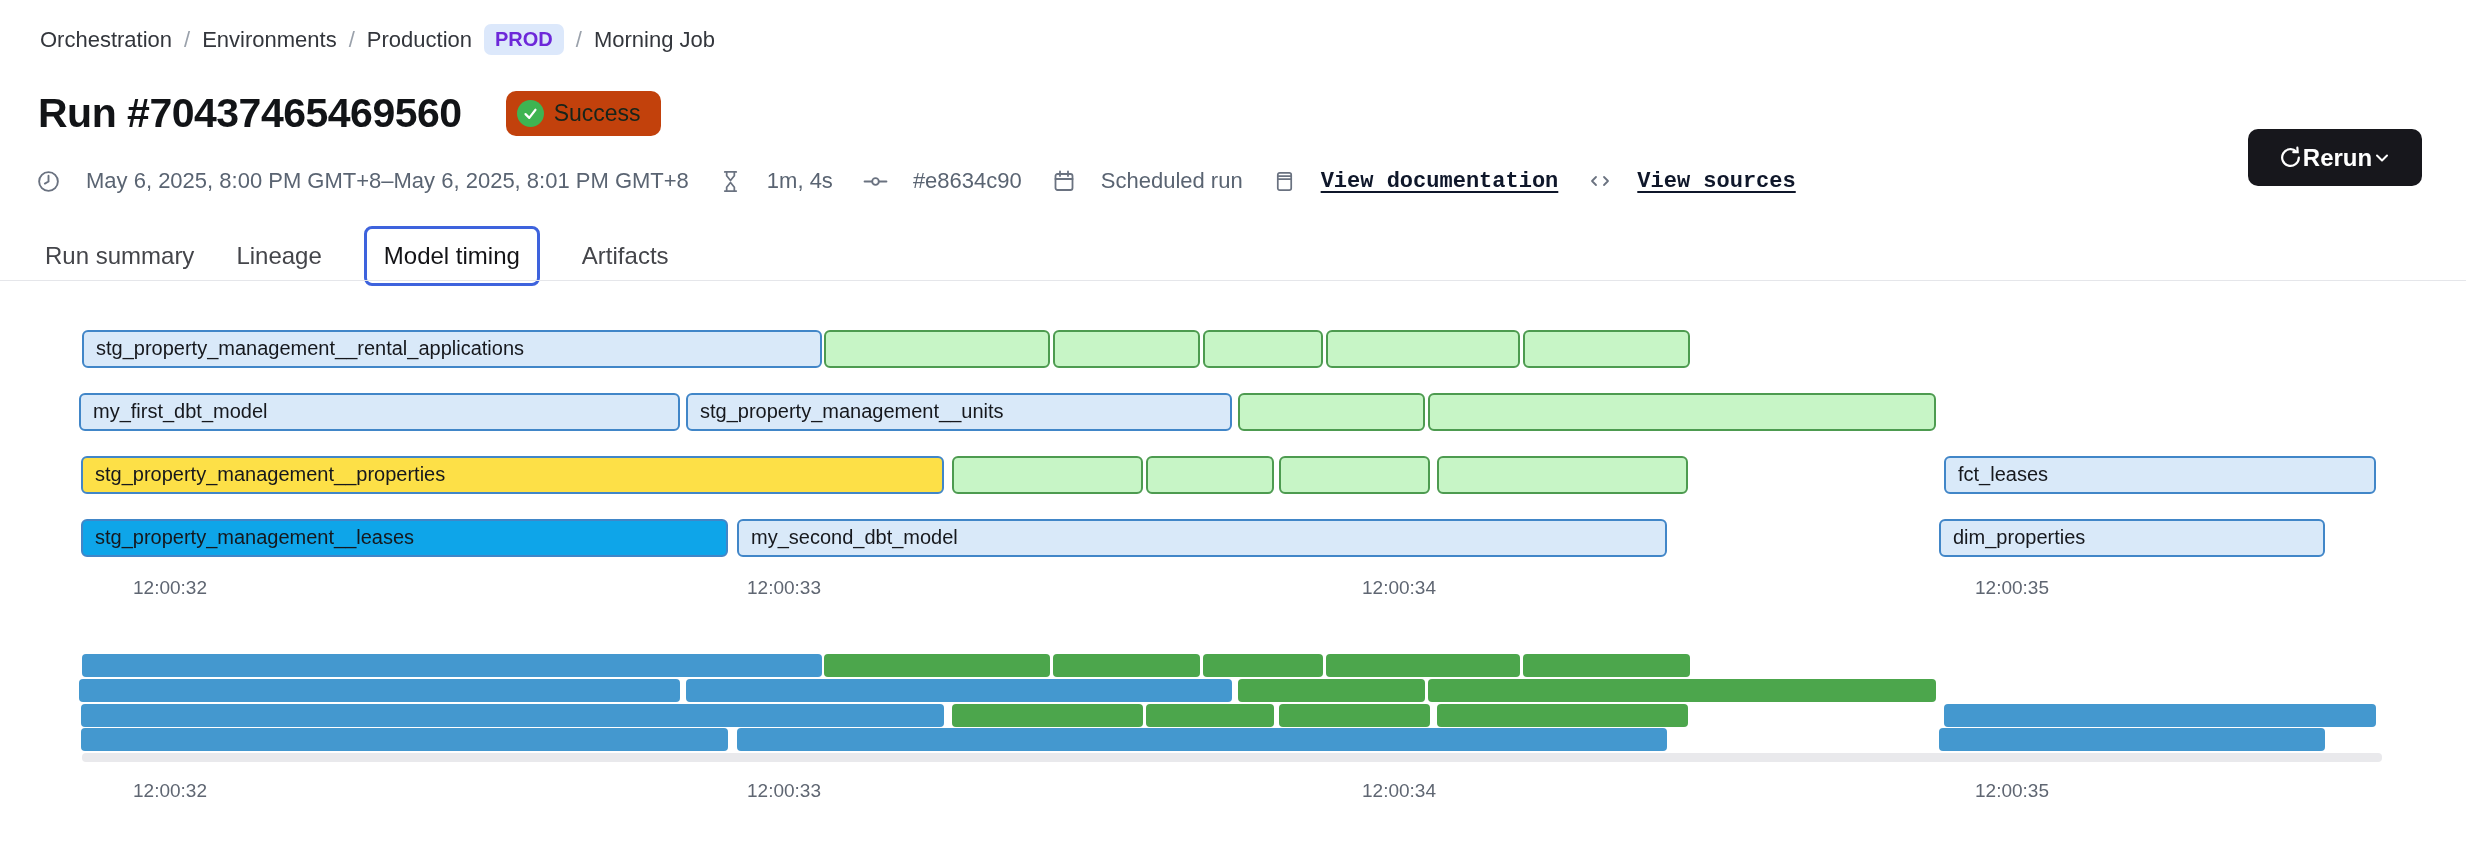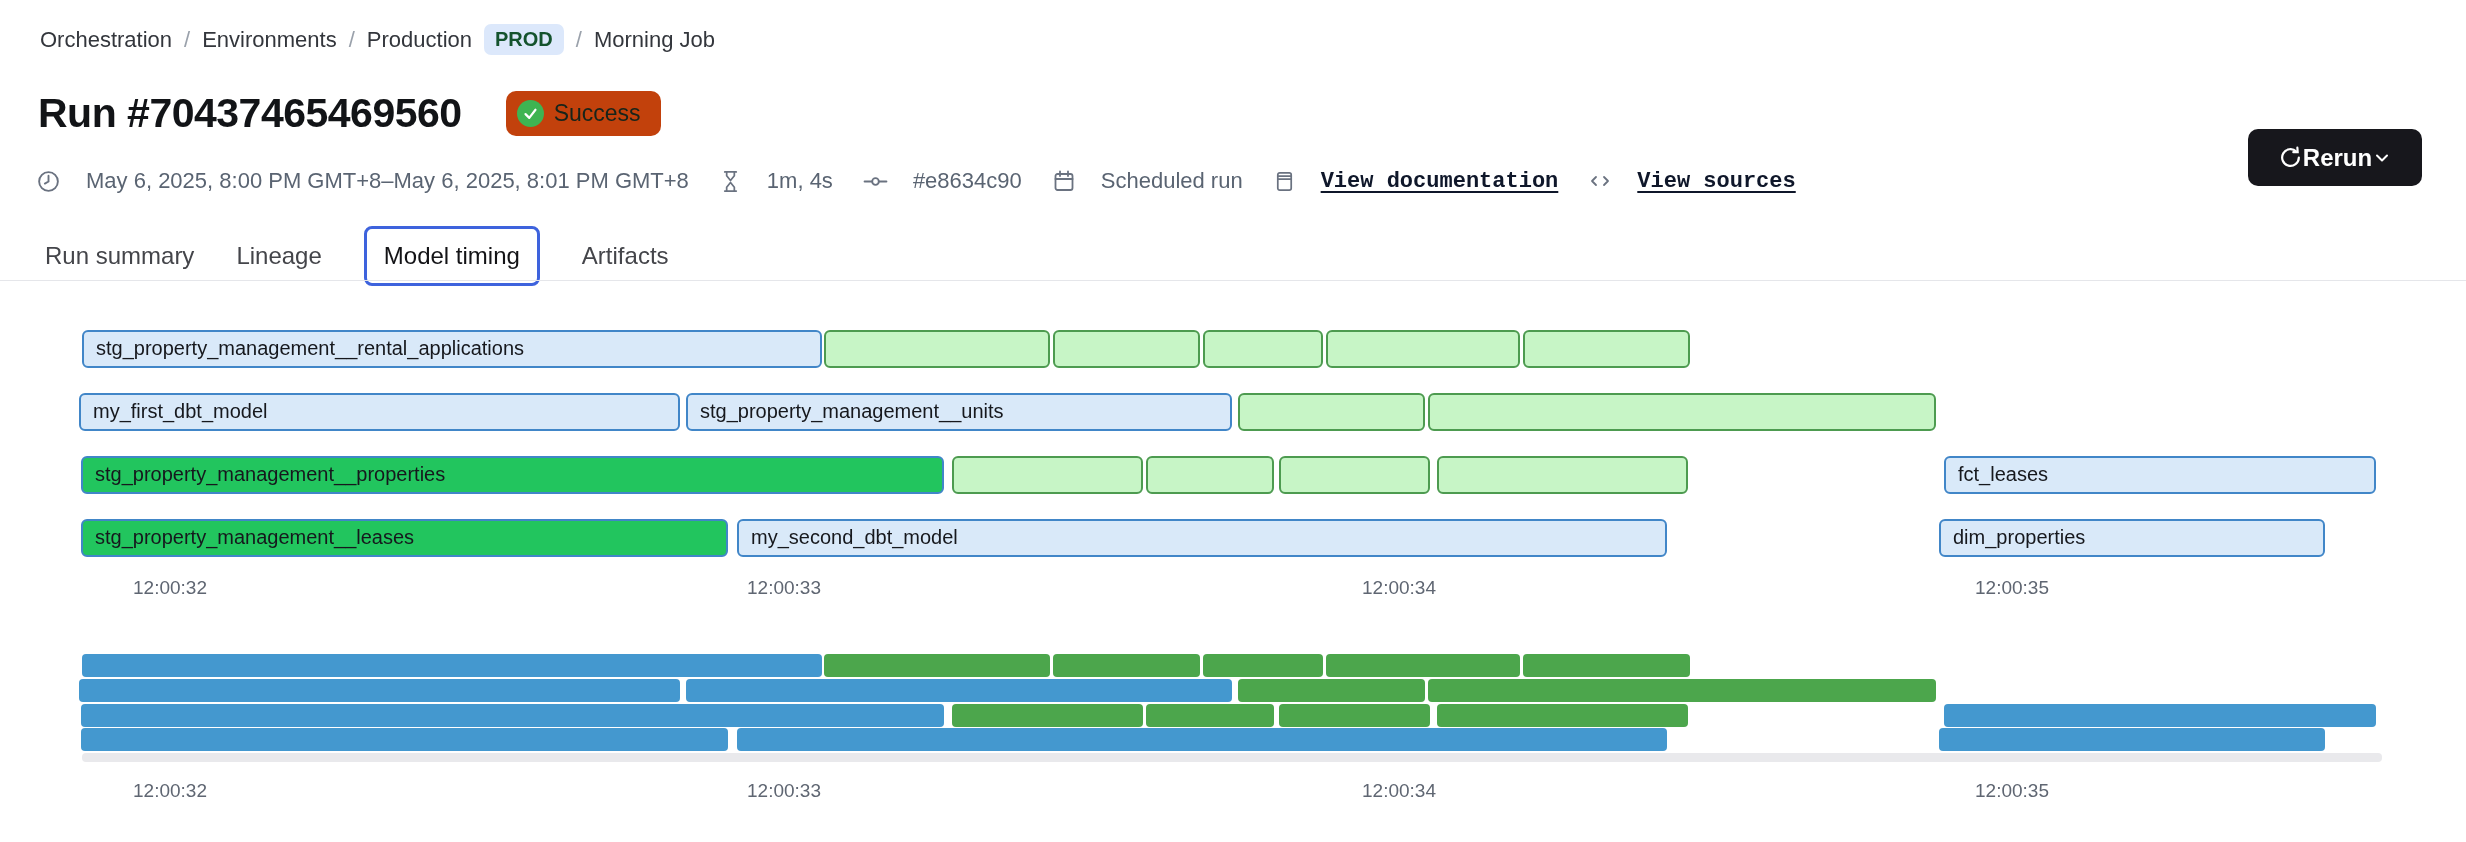--- a/index.html
+++ b/index.html
@@ -11,7 +11,7 @@
   .breadcrumb { position:absolute; left:40px; top:24px; display:flex; align-items:center; gap:12px; font-size:22px; color:#33363c; }
   .crumb { cursor:pointer; }
   .crumb-sep { color:#9aa1ab; }
-  .env-badge { background:#dce8fb; color:#14532d; font-weight:700; font-size:20px; padding:4px 11px; border-radius:7px; }
+  .env-badge { background:#dce8fb; color:#6d28d9; font-weight:700; font-size:20px; padding:4px 11px; border-radius:7px; }
 
   
   .title-row { position:absolute; left:38px; top:90px; display:flex; align-items:center; gap:44px; }

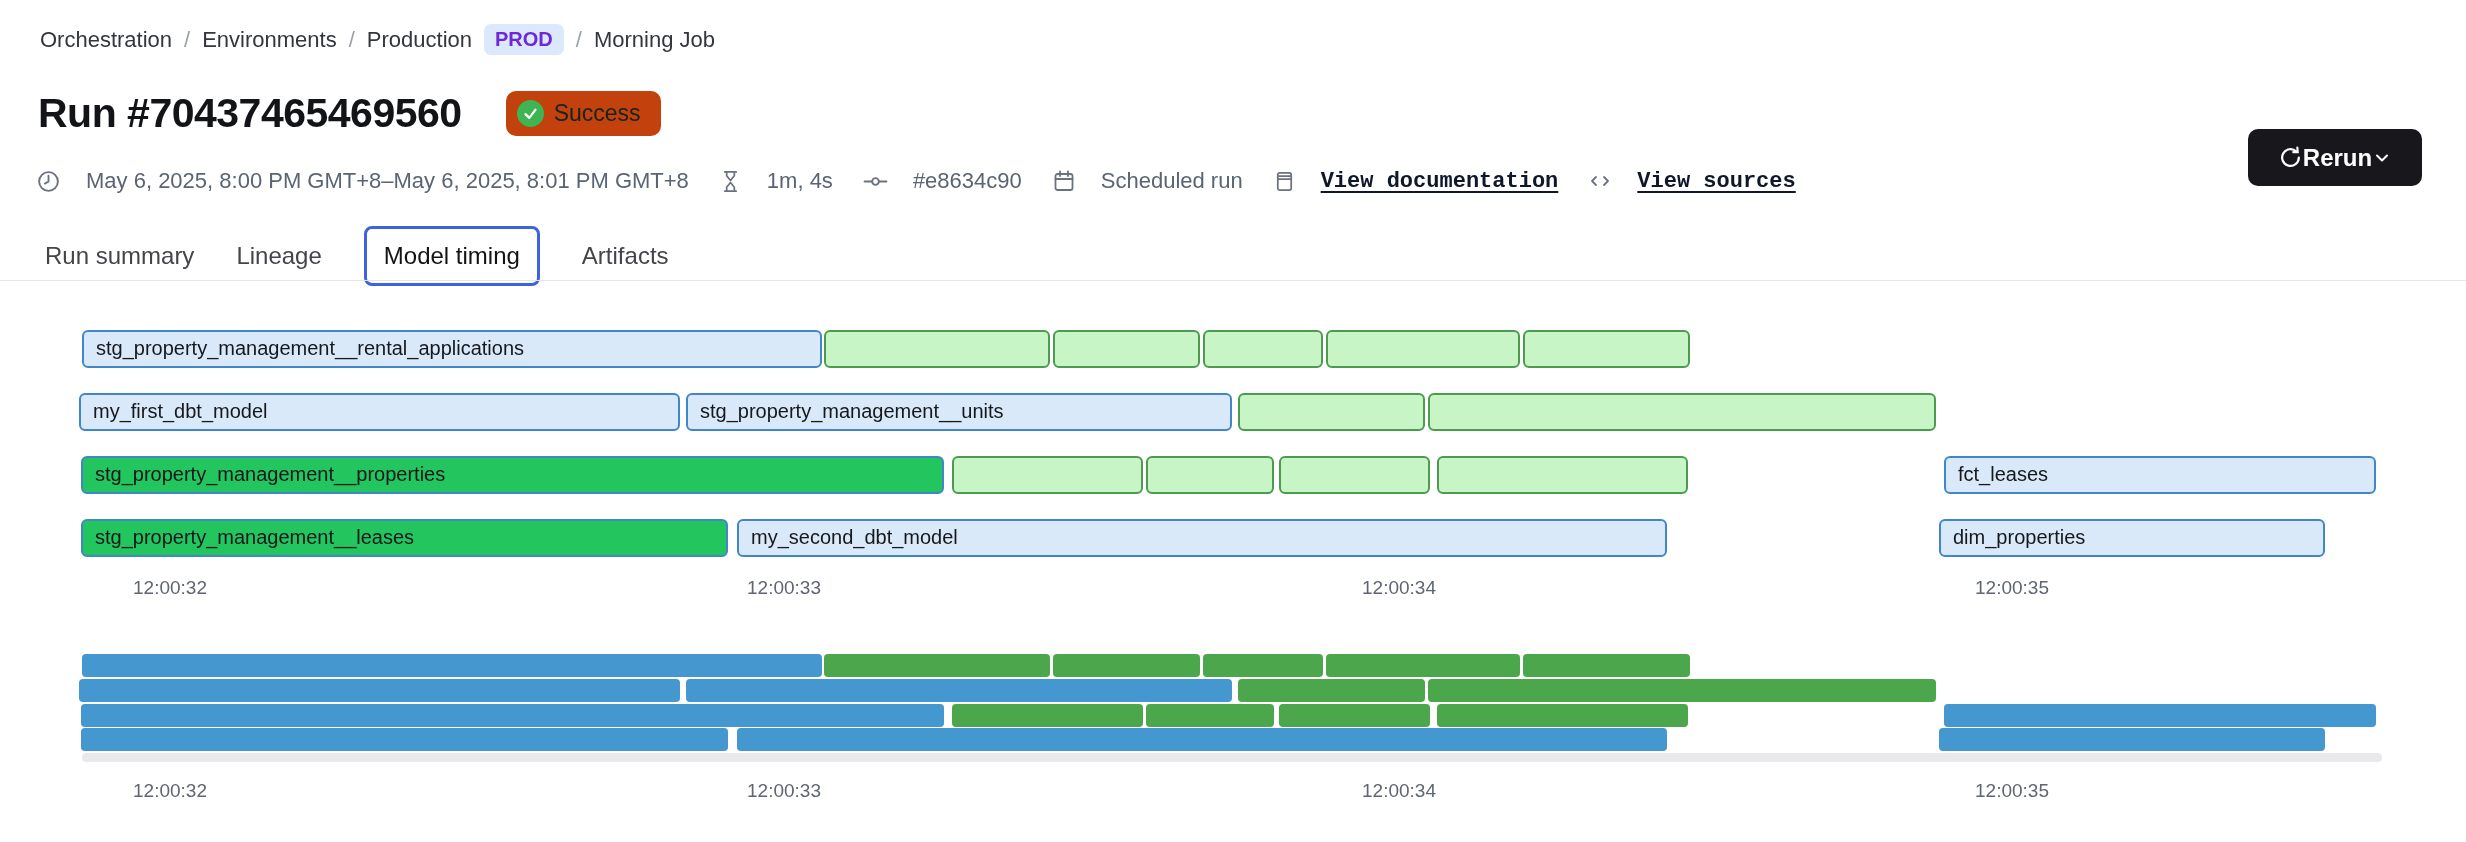--- a/index.html
+++ b/index.html
@@ -171,7 +171,7 @@
       <div class="gbar" style="position: absolute; left: 686px; top: 73px; width: 546px; height: 38px; background: rgb(217, 233, 249); border: 2px solid rgb(65, 134, 200); border-radius: 6px;">stg_property_management__units</div>
       <div class="gbar" style="position: absolute; left: 1238px; top: 73px; width: 187px; height: 38px; background: rgb(199, 245, 198); border: 2px solid rgb(77, 155, 80); border-radius: 6px;"></div>
       <div class="gbar" style="position: absolute; left: 1428px; top: 73px; width: 508px; height: 38px; background: rgb(199, 245, 198); border: 2px solid rgb(77, 155, 80); border-radius: 6px;"></div>
-      <div class="gbar" style="position: absolute; left: 81px; top: 136px; width: 863px; height: 38px; background: #22c55e; border: 2px solid rgb(65, 134, 200); border-radius: 6px;">stg_property_management__properties</div>
+      <div class="gbar" style="position: absolute; left: 81px; top: 136px; width: 863px; height: 38px; background: #fde047; border: 2px solid rgb(65, 134, 200); border-radius: 6px;">stg_property_management__properties</div>
       <div class="gbar" style="position: absolute; left: 952px; top: 136px; width: 191px; height: 38px; background: rgb(199, 245, 198); border: 2px solid rgb(77, 155, 80); border-radius: 6px;"></div>
       <div class="gbar" style="position: absolute; left: 1146px; top: 136px; width: 128px; height: 38px; background: rgb(199, 245, 198); border: 2px solid rgb(77, 155, 80); border-radius: 6px;"></div>
       <div class="gbar" style="position: absolute; left: 1279px; top: 136px; width: 151px; height: 38px; background: rgb(199, 245, 198); border: 2px solid rgb(77, 155, 80); border-radius: 6px;"></div>

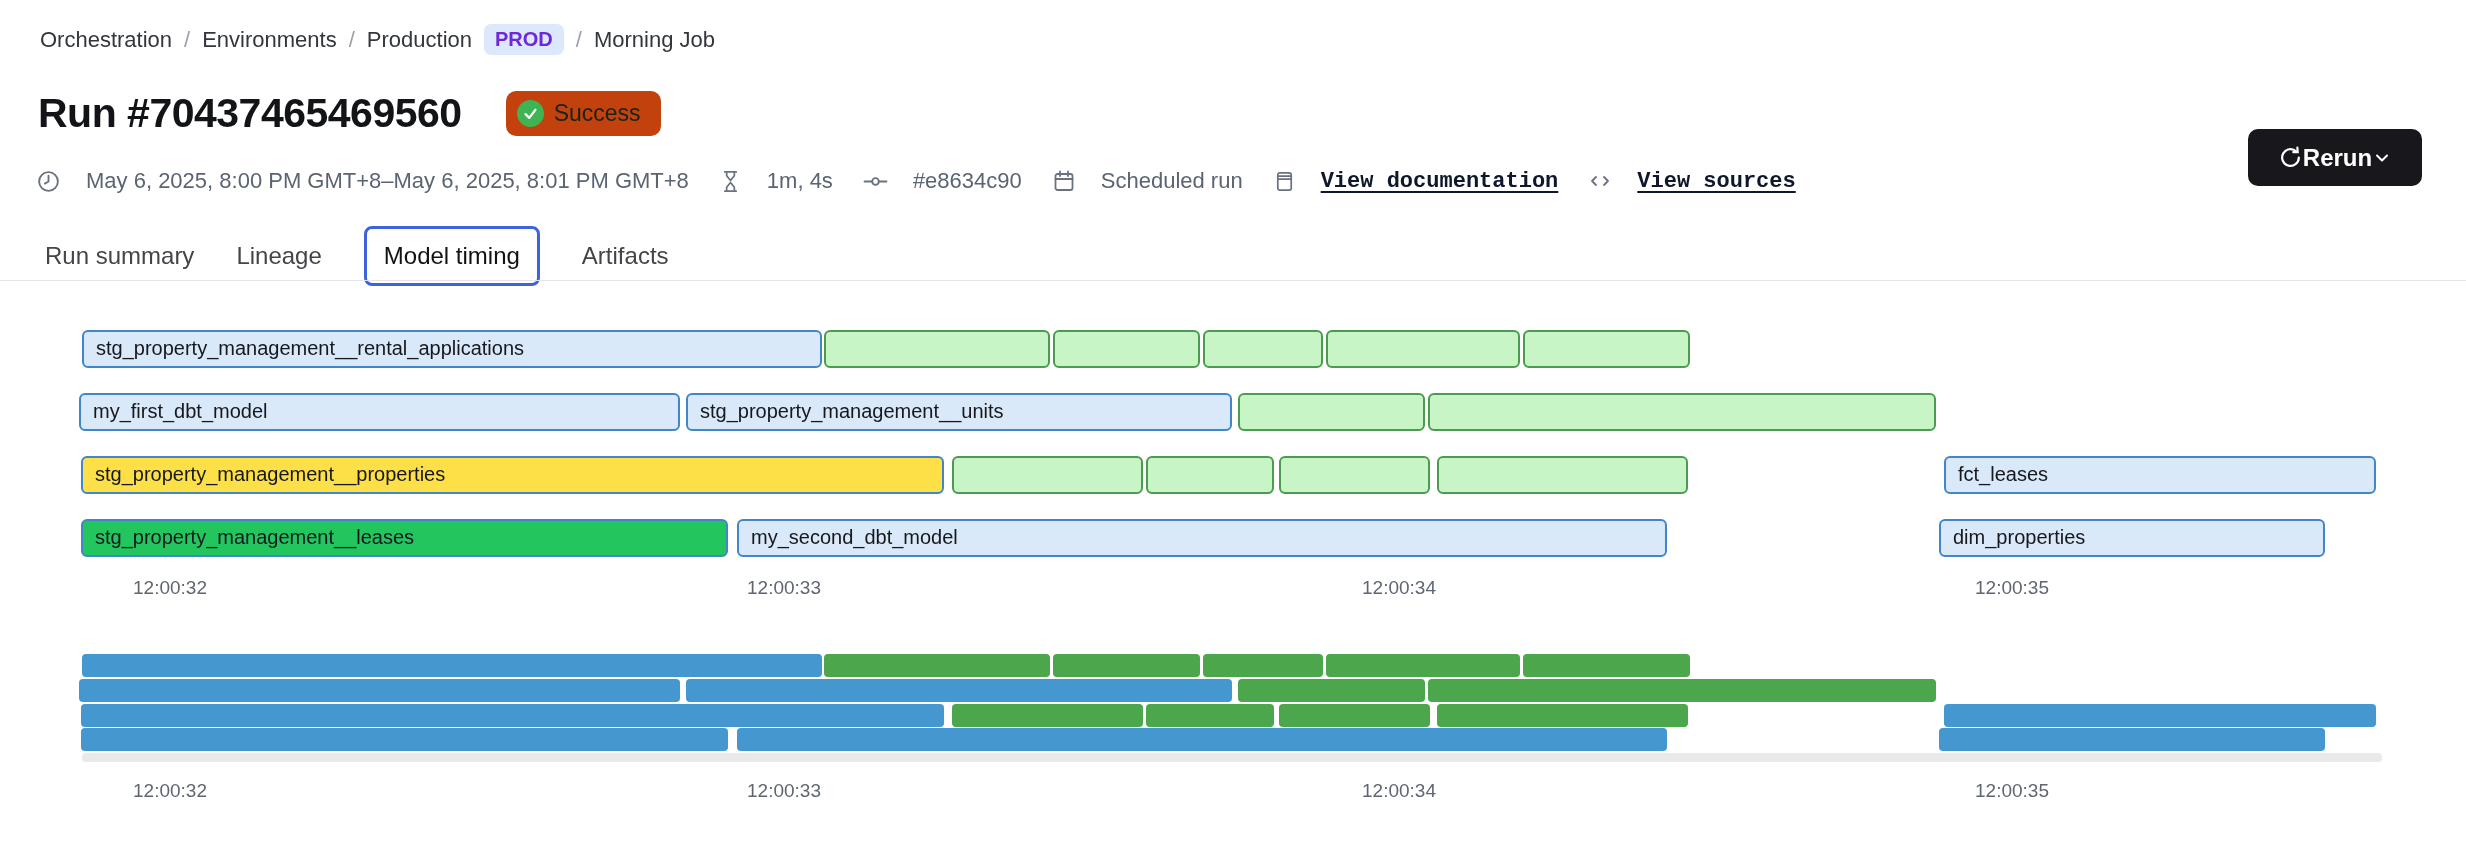--- a/index.html
+++ b/index.html
@@ -177,7 +177,7 @@
       <div class="gbar" style="position: absolute; left: 1279px; top: 136px; width: 151px; height: 38px; background: rgb(199, 245, 198); border: 2px solid rgb(77, 155, 80); border-radius: 6px;"></div>
       <div class="gbar" style="position: absolute; left: 1437px; top: 136px; width: 251px; height: 38px; background: rgb(199, 245, 198); border: 2px solid rgb(77, 155, 80); border-radius: 6px;"></div>
       <div class="gbar" style="position: absolute; left: 1944px; top: 136px; width: 432px; height: 38px; background: rgb(217, 233, 249); border: 2px solid rgb(65, 134, 200); border-radius: 6px;">fct_leases</div>
-      <div class="gbar" style="position: absolute; left: 81px; top: 199px; width: 647px; height: 38px; background: #22c55e; border: 2px solid rgb(65, 134, 200); border-radius: 6px;">stg_property_management__leases</div>
+      <div class="gbar" style="position: absolute; left: 81px; top: 199px; width: 647px; height: 38px; background: #0ea5e9; border: 2px solid rgb(65, 134, 200); border-radius: 6px;">stg_property_management__leases</div>
       <div class="gbar" style="position: absolute; left: 737px; top: 199px; width: 930px; height: 38px; background: rgb(217, 233, 249); border: 2px solid rgb(65, 134, 200); border-radius: 6px;">my_second_dbt_model</div>
       <div class="gbar" style="position: absolute; left: 1939px; top: 199px; width: 386px; height: 38px; background: rgb(217, 233, 249); border: 2px solid rgb(65, 134, 200); border-radius: 6px;">dim_properties</div>
     </div>

